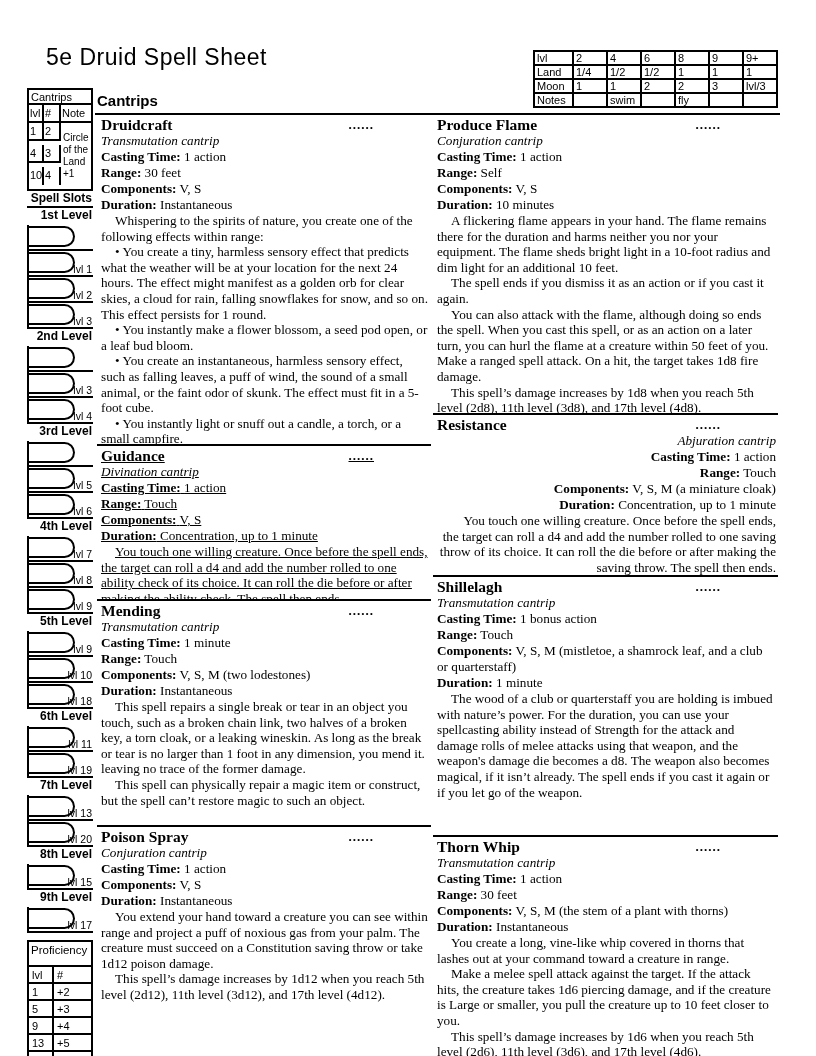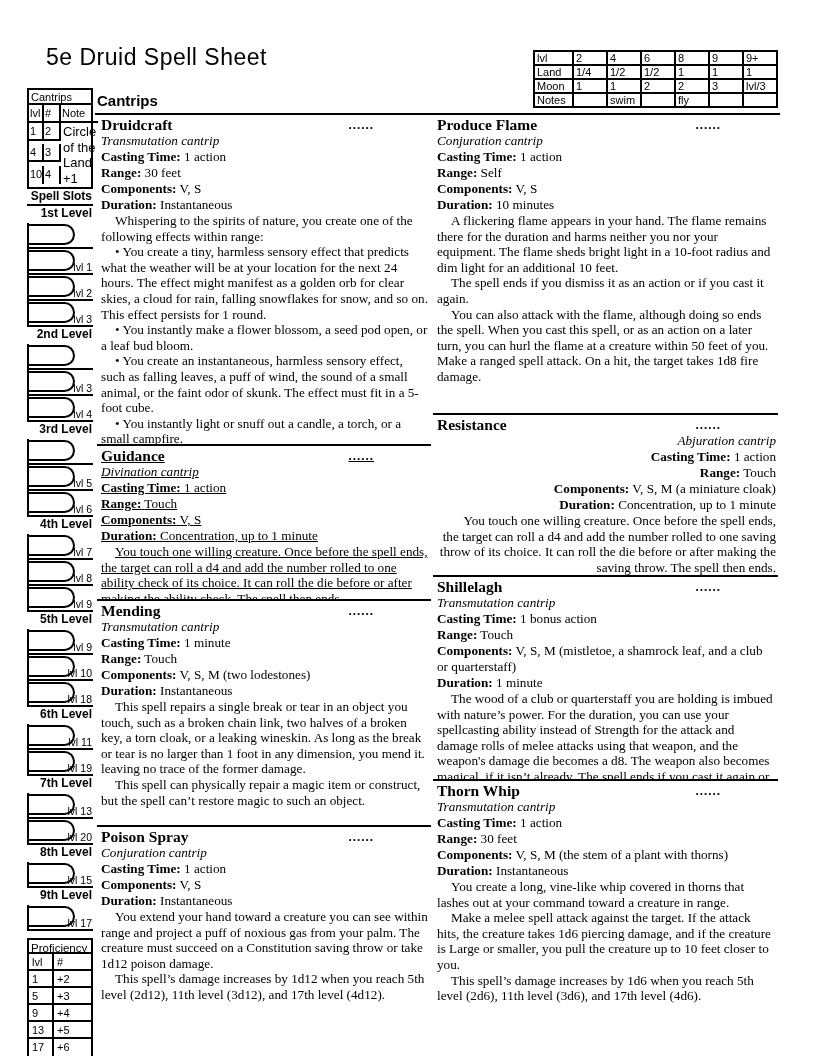--- a/index.html
+++ b/index.html
@@ -21,7 +21,7 @@
   .cgrid .cell { padding: 0 1px; height: 18px; line-height: 17px; }
   .cgrid .br { border-right: 2px solid #000; }
   .cgrid .bb { border-bottom: 2px solid #000; }
-  .cgrid .note-span { grid-column: 3; grid-row: 2 / span 3; height: auto; font-size: 13px; line-height: 1.2; padding: 1px 2px; border-radius: 14px; }
+  .cgrid .note-span { grid-column: 3; grid-row: 2 / span 3; height: auto; font-size: 10px; line-height: 1.2; padding: 9px 2px; border-radius: 14px; }
 
   .slhdr { font-weight: bold; font-size: 12px; text-align: right; height: 17px; line-height: 14px; padding-right: 1px; }
   .slhdr.topline { border-bottom: 2px solid #000; }

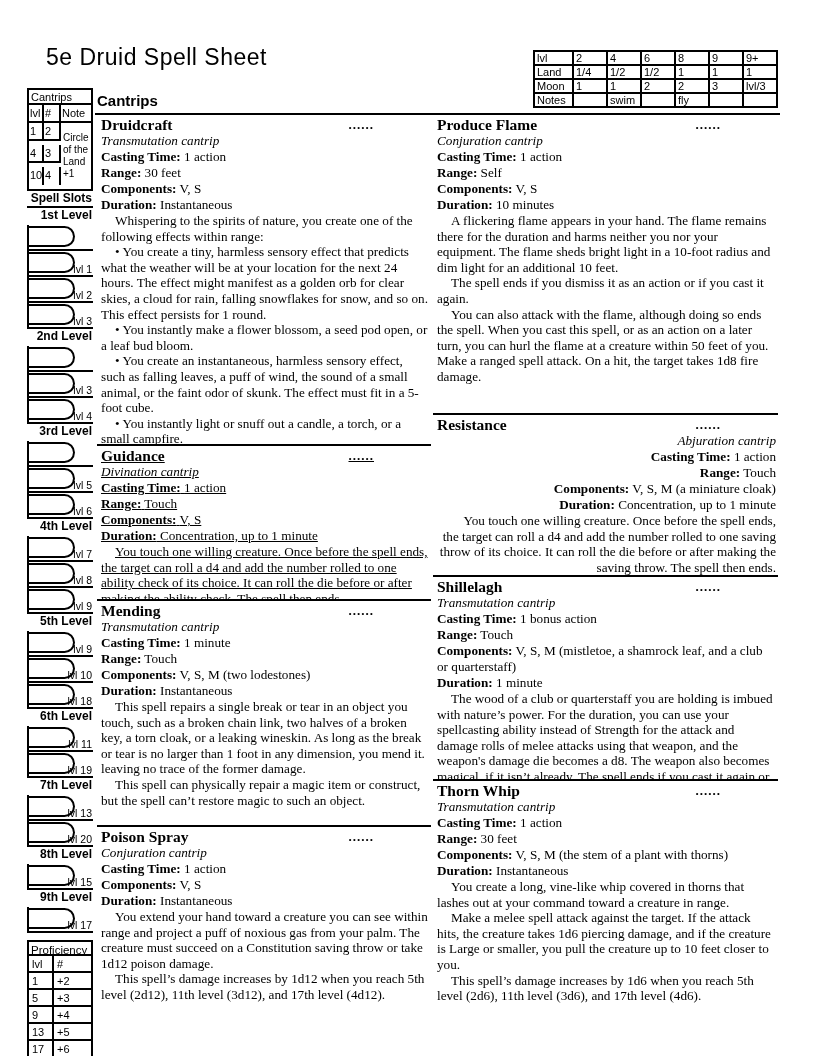--- a/index.html
+++ b/index.html
@@ -326,6 +326,7 @@
     <p>A flickering flame appears in your hand. The flame remains there for the duration and harms neither you nor your equipment. The flame sheds bright light in a 10-foot radius and dim light for an additional 10 feet.</p>
     <p>The spell ends if you dismiss it as an action or if you cast it again.</p>
     <p>You can also attack with the flame, although doing so ends the spell. When you cast this spell, or as an action on a later turn, you can hurl the flame at a creature within 50 feet of you. Make a ranged spell attack. On a hit, the target takes 1d8 fire damage.</p>
+    <p>This spell’s damage increases by 1d8 when you reach 5th level (2d8), 11th level (3d8), and 17th level (4d8).</p>
   </section>
 
   <section class="card bb h162">

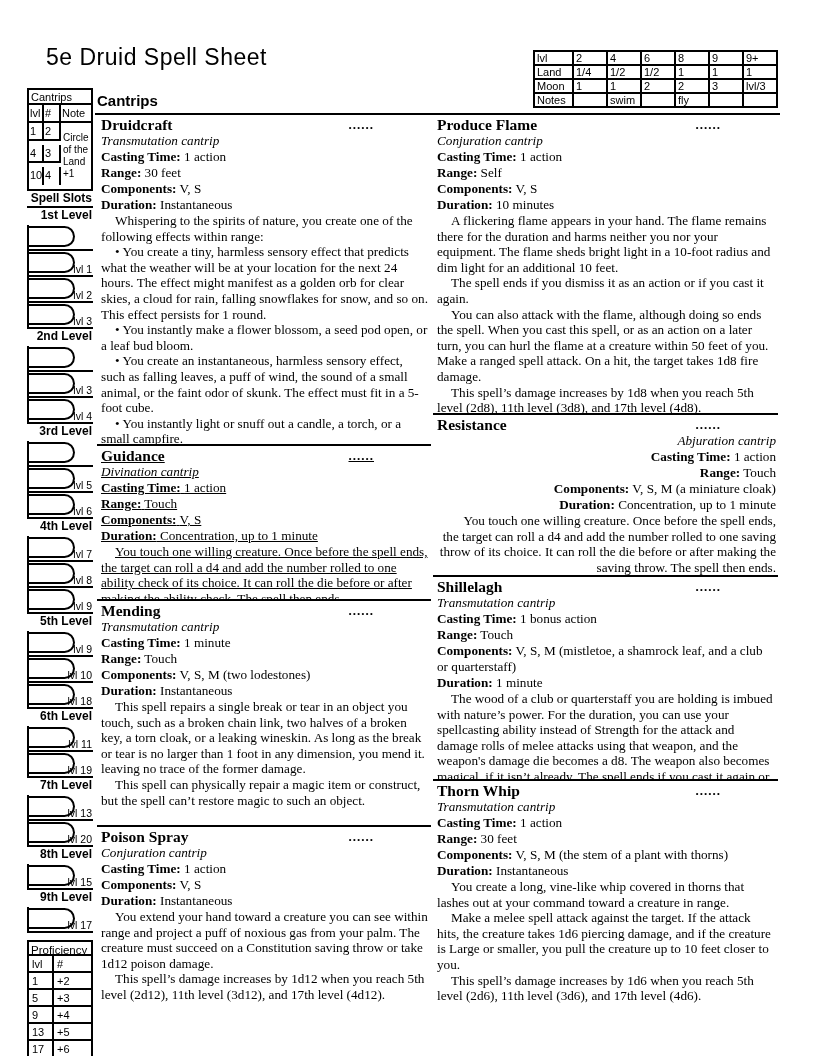--- a/index.html
+++ b/index.html
@@ -45,7 +45,7 @@
   .card { padding: 1px 2px 0 4px; overflow: hidden; font-family: "Liberation Serif", serif; font-size: 13.2px; line-height: 15.6px; }
   .card.bb { border-bottom: 2px solid #000; }
   .h331 { height: 331px; } .h159 { height: 155px; text-decoration: underline; } .h226 { height: 226px; }
-  .h300 { height: 300px; } .h162 { height: 162px; text-align: right; } .h240 { height: 204px; }
+  .h300 { height: 300px; } .h162 { height: 162px; text-align: right; } .h240 { height: 260px; }
   .trow { display: flex; justify-content: space-between; font-weight: bold; font-size: 15.5px; line-height: 17px; }
   .dots { margin-right: 55px; font-size: 13px; letter-spacing: 1px; }
   .school { font-style: italic; font-size: 13.2px; line-height: 16px; }

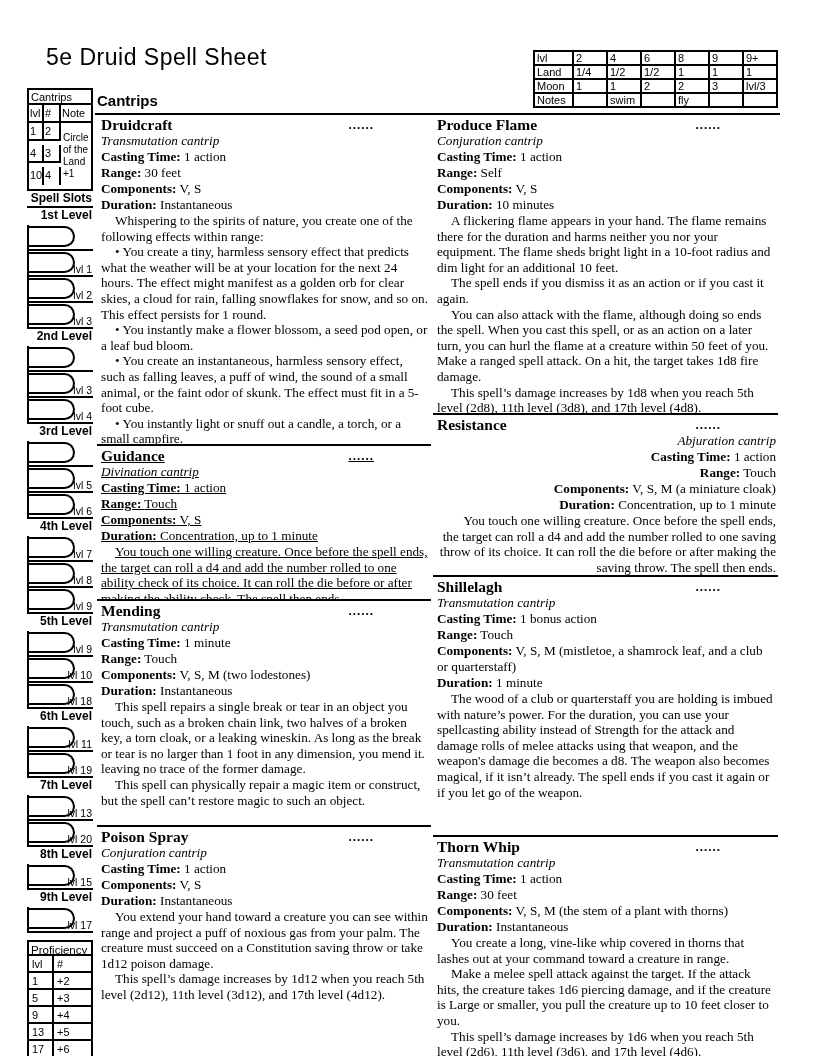--- a/index.html
+++ b/index.html
@@ -30,7 +30,7 @@
   .slab { position: absolute; right: 1px; bottom: 0; font-size: 10.5px; line-height: 12px; }
 
   .pbox { border: 2px solid #000; margin-top: 7px; font-size: 11px; }
-  .ptitle { height: 14px; line-height: 16px; padding: 0 2px; border-bottom: 2px solid #000; font-size: 11.5px; }
+  .ptitle { height: 25px; line-height: 16px; padding: 0 2px; border-bottom: 2px solid #000; font-size: 11.5px; }
   .pgrid { display: grid; grid-template-columns: 25px 1fr; }
   .pgrid .cell { padding: 0 3px; height: 17px; line-height: 16px; }
   .pgrid .br { border-right: 2px solid #000; }

